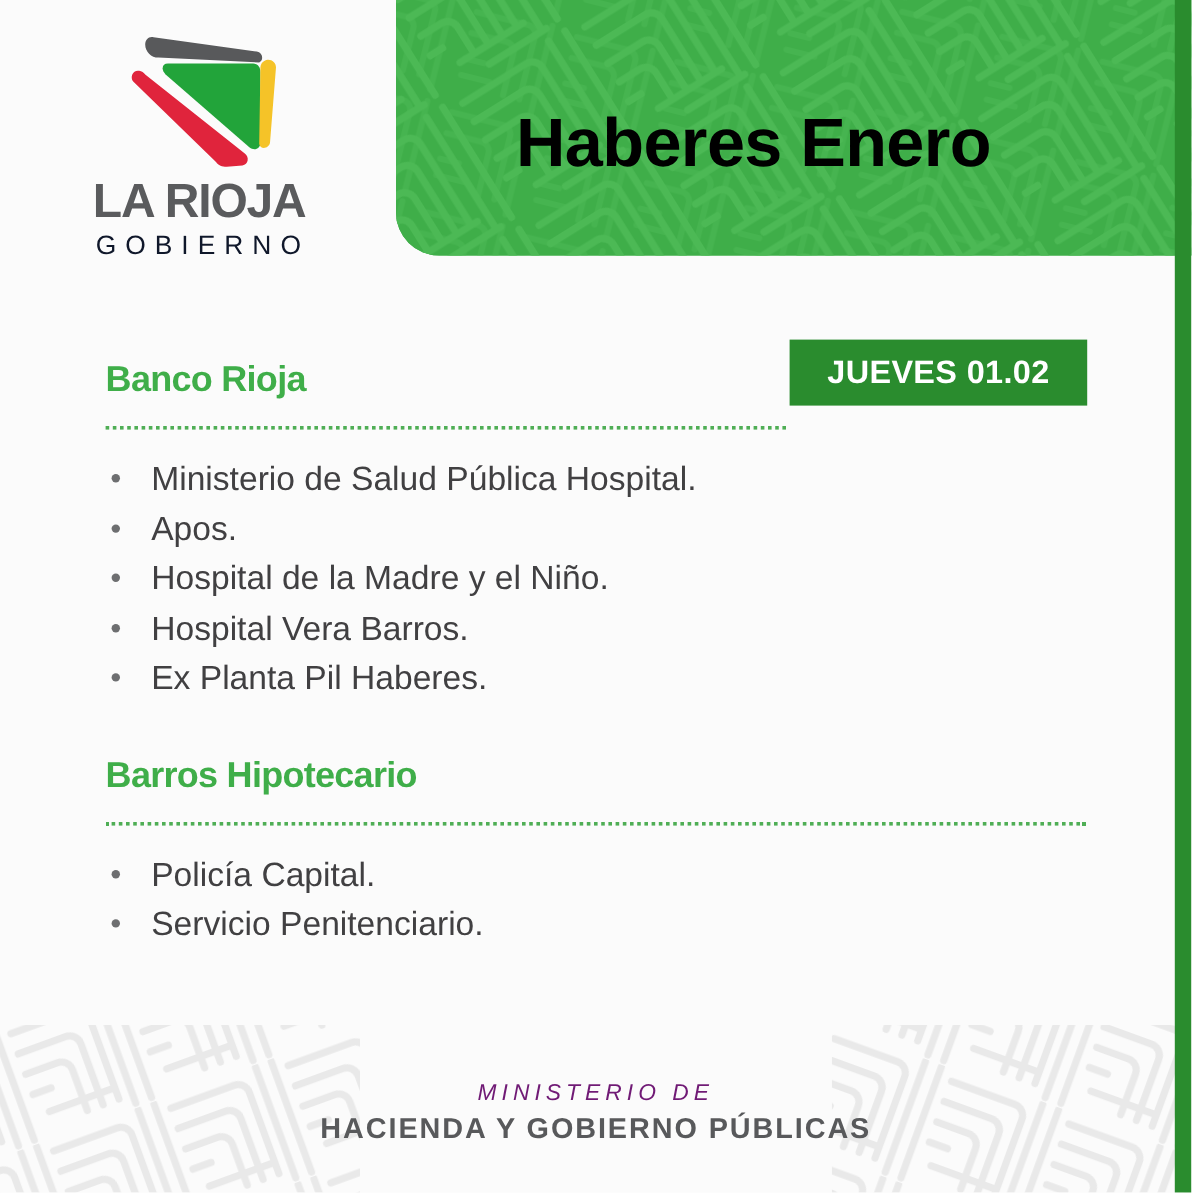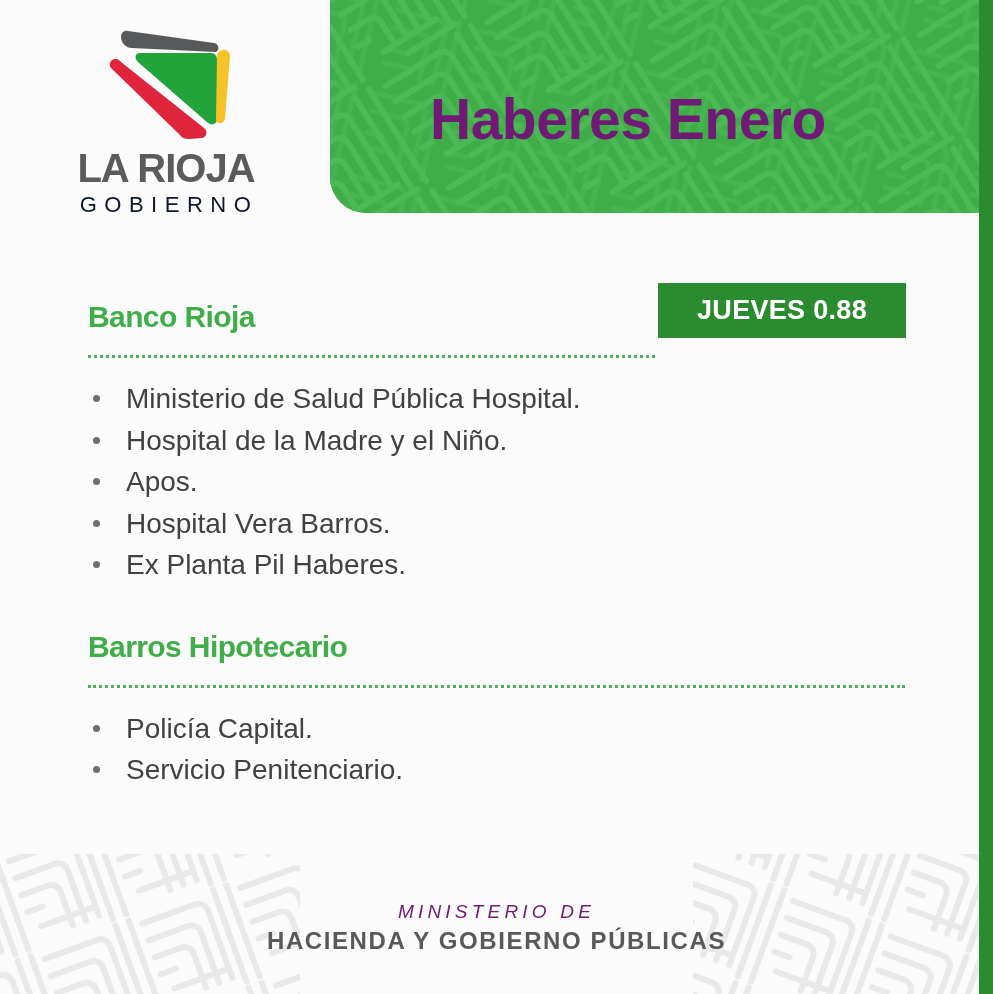--- a/index.html
+++ b/index.html
@@ -54,7 +54,7 @@
     top: 86px;
     font-size: 57px;
     font-weight: bold;
-    color: #701a75;
+    color: #000000;
     letter-spacing: -0.5px;
     font-family: "Liberation Sans", sans-serif;
     z-index: 4;

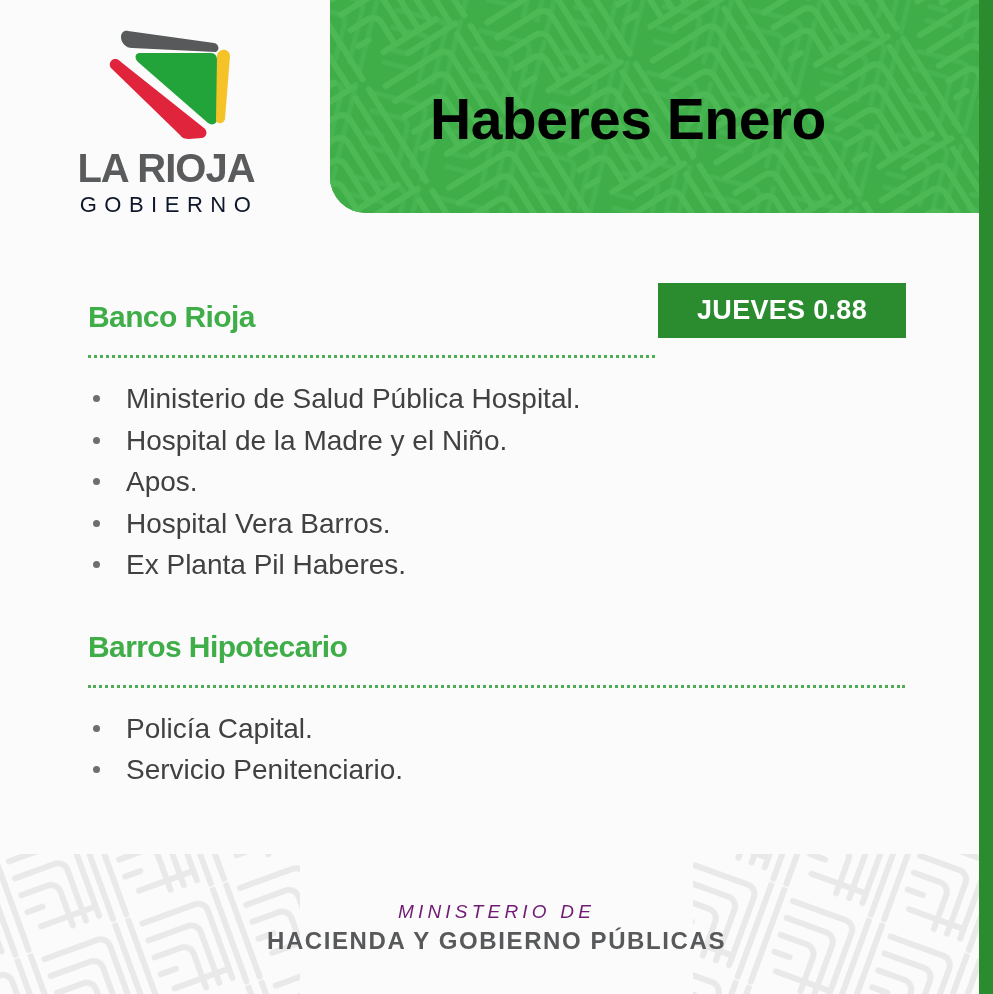--- a/index.html
+++ b/index.html
@@ -288,7 +288,7 @@
       <div class="section-head">
         <div class="section-title">Banco Rioja</div>
         <div class="section-rule rule-short"></div>
-        <div class="date-badge">JUEVES 0.88</div>
+        <div class="date-badge">JUEVES 01.02</div>
       </div>
       <ul class="items">
         <li><span class="bullet"></span><span>Ministerio de Salud Pública Hospital.</span></li>

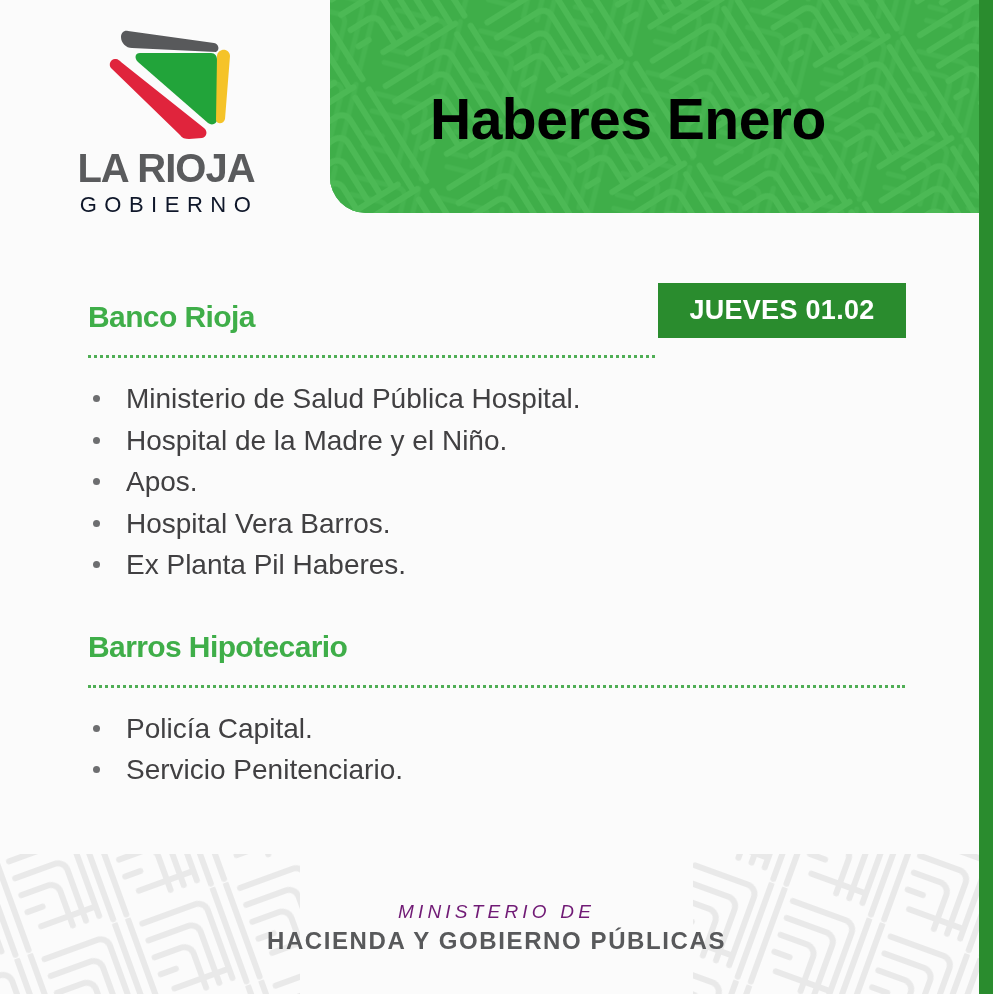--- a/index.html
+++ b/index.html
@@ -292,8 +292,8 @@
       </div>
       <ul class="items">
         <li><span class="bullet"></span><span>Ministerio de Salud Pública Hospital.</span></li>
+        <li><span class="bullet"></span><span>Apos.</span></li>
         <li><span class="bullet"></span><span>Hospital de la Madre y el Niño.</span></li>
-        <li><span class="bullet"></span><span>Apos.</span></li>
         <li><span class="bullet"></span><span>Hospital Vera Barros.</span></li>
         <li><span class="bullet"></span><span>Ex Planta Pil Haberes.</span></li>
       </ul>

